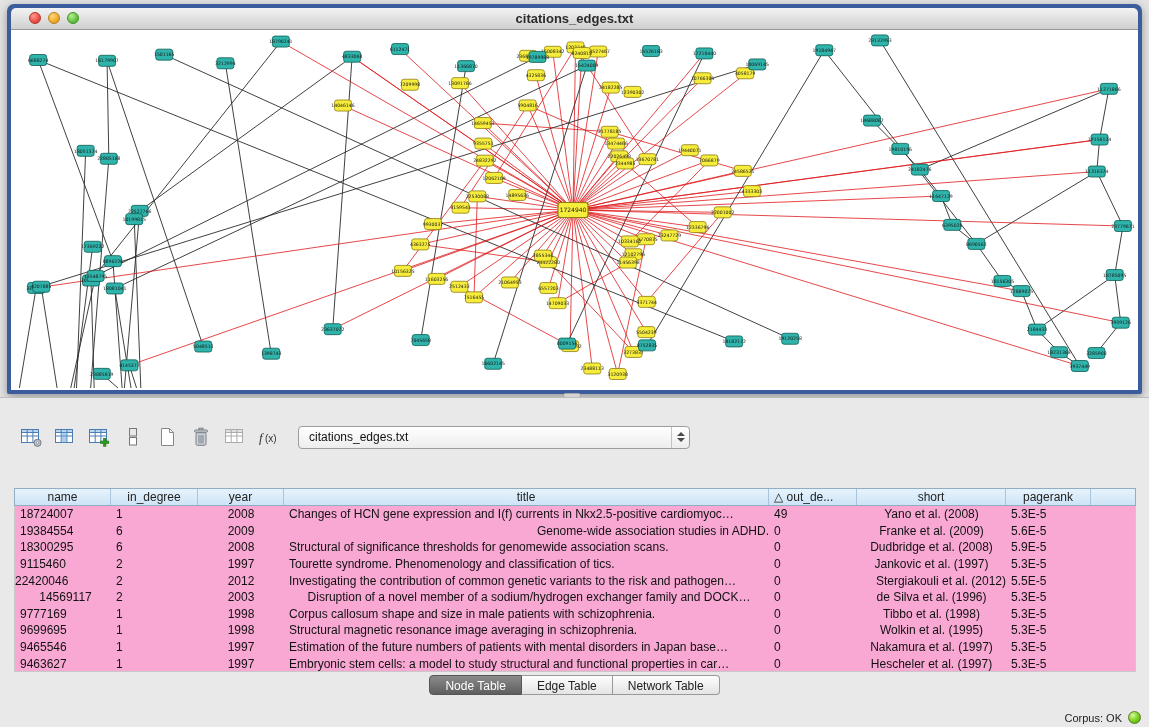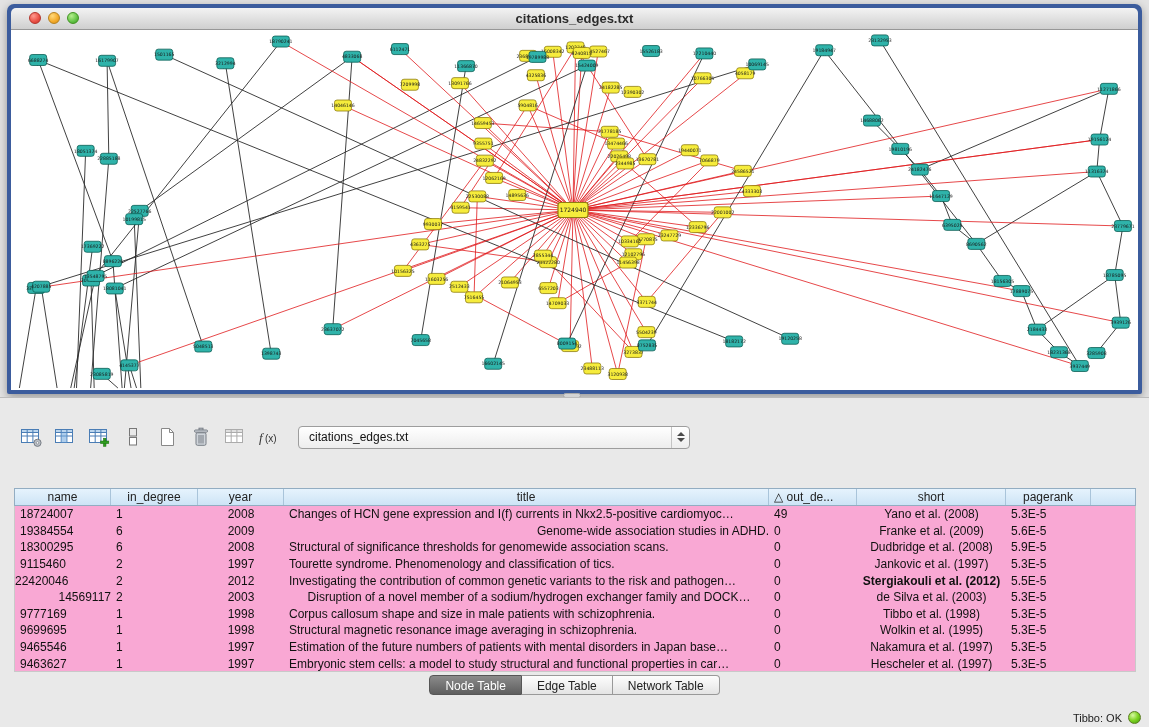--- a/index.html
+++ b/index.html
@@ -813,7 +813,7 @@
             <div class="td" style="width: 86px; text-align: center;">2012</div>
             <div class="td" style="width: 485px; text-align: left; padding-left: 5px;">Investigating the contribution of common genetic variants to the risk and pathogen…</div>
             <div class="td" style="width: 88px; text-align: left; padding-left: 5px;">0</div>
-            <div class="td" style="width: 149px; text-align: center; font-weight: bold;">Stergiakouli et al. (2012)</div>
+            <div class="td" style="width: 149px; text-align: right;">Stergiakouli et al. (2012)</div>
             <div class="td" style="width: 85px; text-align: left; padding-left: 5px;">5.5E-5</div>
           </div>
           <div class="tr">

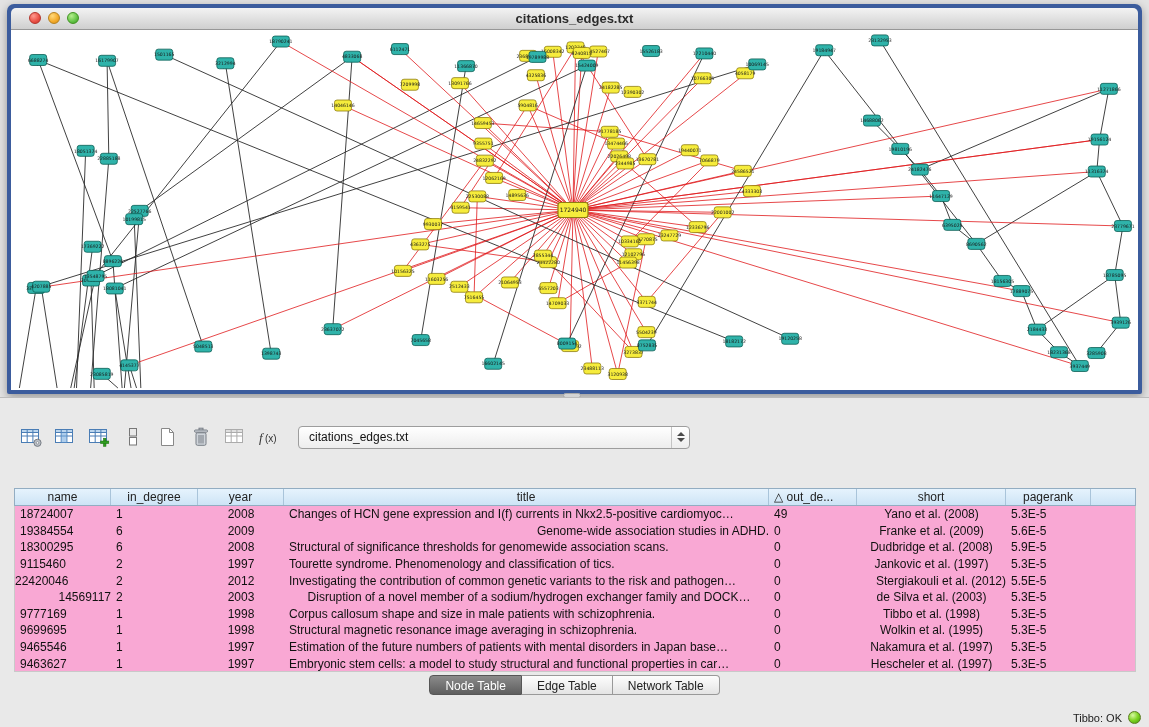--- a/index.html
+++ b/index.html
@@ -817,7 +817,7 @@
             <div class="td" style="width: 85px; text-align: left; padding-left: 5px;">5.5E-5</div>
           </div>
           <div class="tr">
-            <div class="td" style="width: 96px; text-align: right; padding-left: 5px;">14569117</div>
+            <div class="td" style="width: 96px; text-align: center; padding-left: 5px;">14569117</div>
             <div class="td" style="width: 87px; text-align: left; padding-left: 5px;">2</div>
             <div class="td" style="width: 86px; text-align: center;">2003</div>
             <div class="td" style="width: 485px; text-align: center; padding-left: 5px;">Disruption of a novel member of a sodium/hydrogen exchanger family and DOCK…</div>

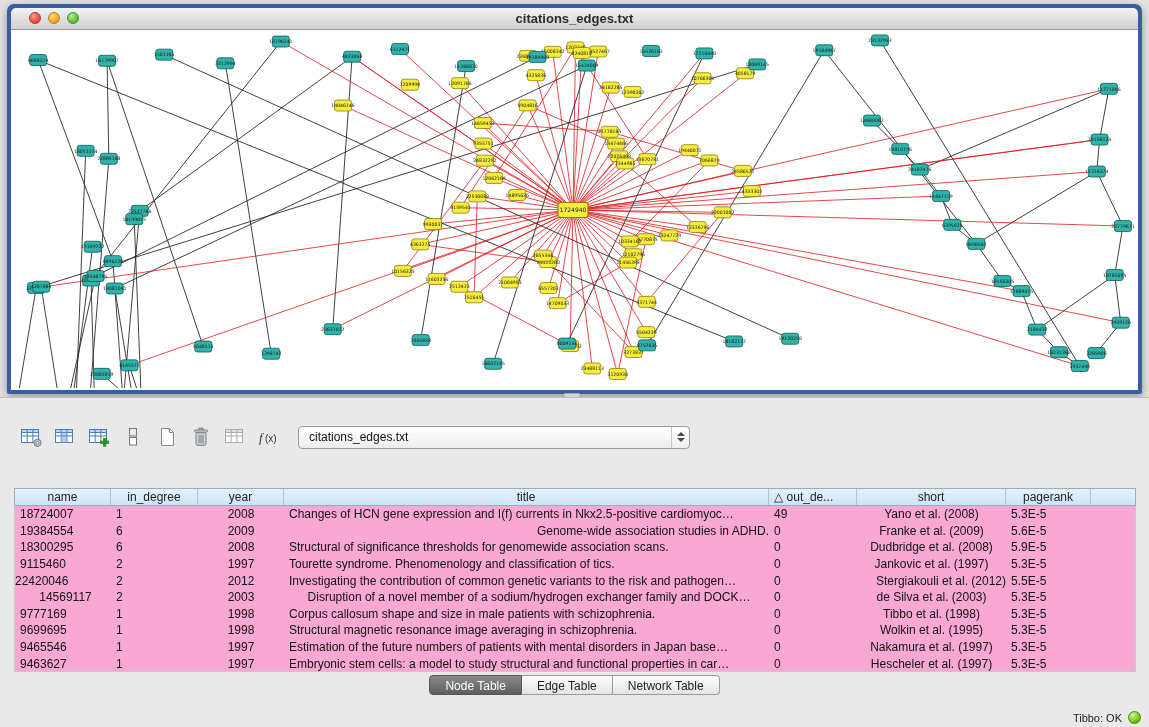--- a/index.html
+++ b/index.html
@@ -822,7 +822,7 @@
             <div class="td" style="width: 86px; text-align: center;">2003</div>
             <div class="td" style="width: 485px; text-align: center; padding-left: 5px;">Disruption of a novel member of a sodium/hydrogen exchanger family and DOCK…</div>
             <div class="td" style="width: 88px; text-align: left; padding-left: 5px;">0</div>
-            <div class="td" style="width: 149px; text-align: center;">de Silva et al. (2003)</div>
+            <div class="td" style="width: 149px; text-align: center;">de Silva et al. (1996)</div>
             <div class="td" style="width: 85px; text-align: left; padding-left: 5px;">5.3E-5</div>
           </div>
           <div class="tr">

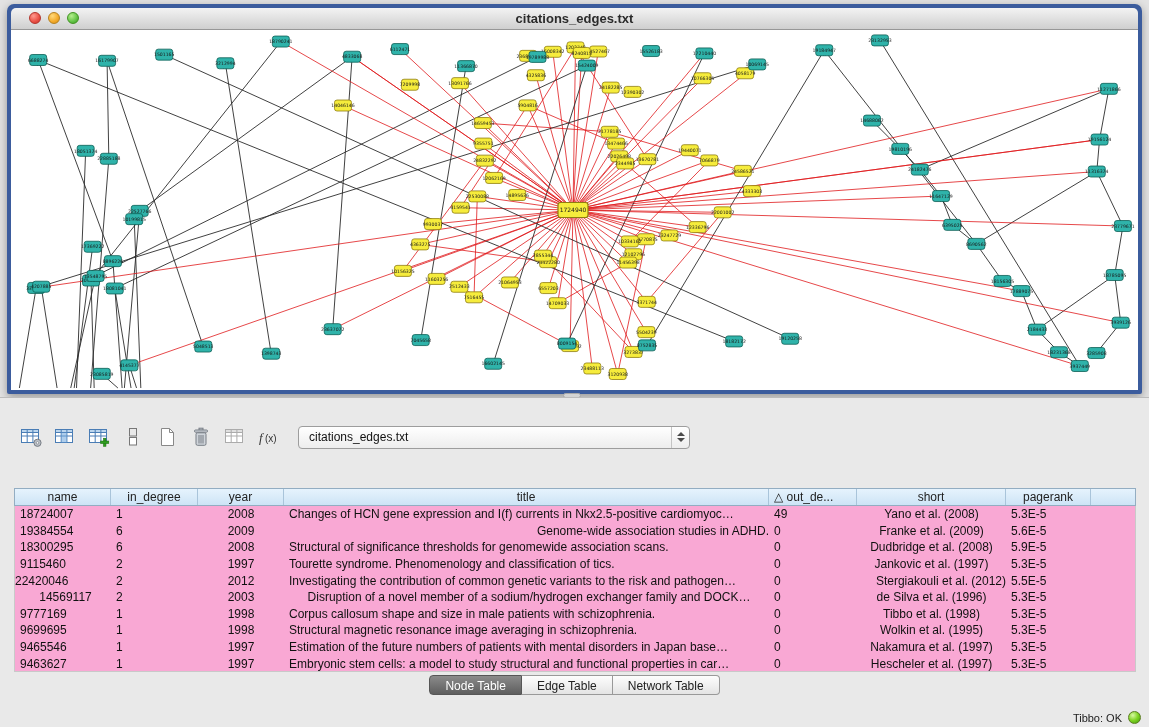--- a/index.html
+++ b/index.html
@@ -871,7 +871,7 @@
       </div>
 
     <div class="statusbar">
-      <span>Tibbo: OK</span>
+      <span>Corpus: OK</span>
       <span class="mem-dot"></span>
     </div>
   </div>

